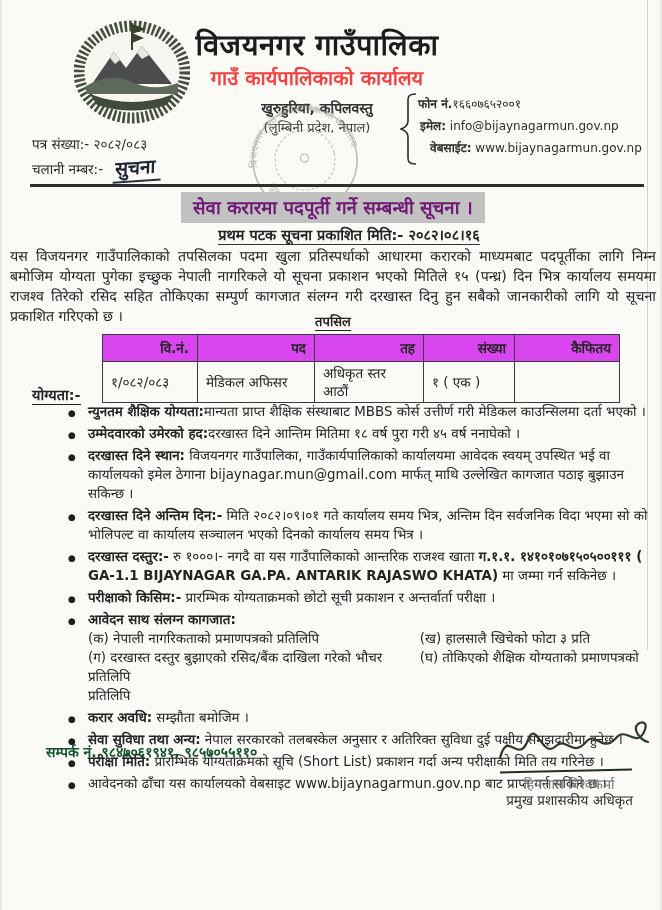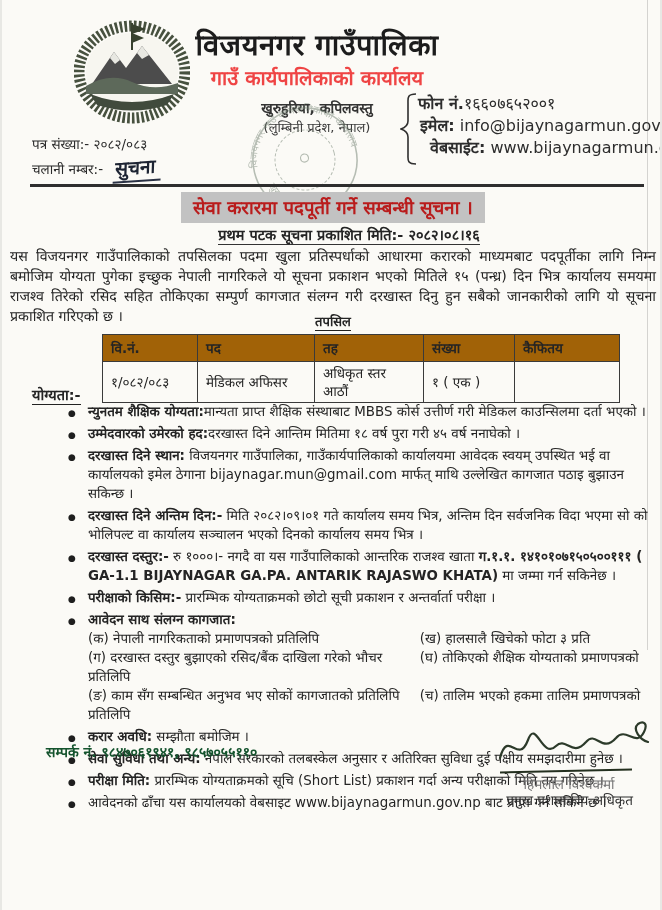--- a/index.html
+++ b/index.html
@@ -14,7 +14,7 @@
   .org-office{left:150px;top:64px;width:330px;text-align:center;font-size:20px;font-weight:600;color:#ef4444;}
   .org-addr1{left:150px;top:98px;width:330px;text-align:center;font-size:14px;font-weight:600;color:#333;}
   .org-addr2{left:150px;top:118px;width:330px;text-align:center;font-size:13px;color:#3a3a3a;}
-  .contact{left:416px;top:93px;width:236px;font-size:16px;color:#2d2d2d;line-height:22px;}
+  .contact{left:416px;top:93px;width:236px;font-size:12px;color:#2d2d2d;line-height:22px;}
   .contact .row{white-space:nowrap;}
   .contact .row.r2{padding-left:2px;}
   .contact .row.r3{padding-left:12px;}

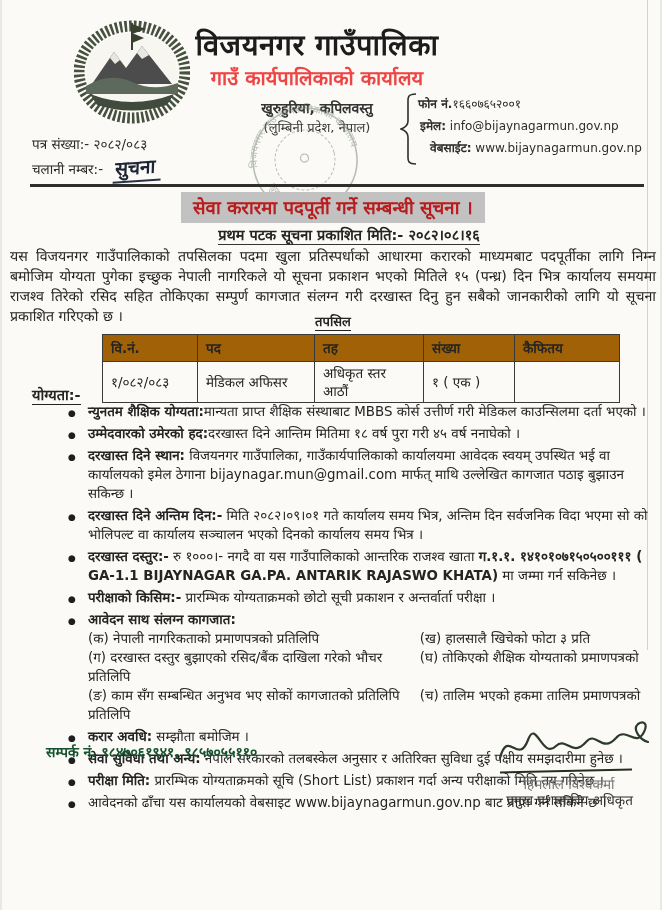--- a/index.html
+++ b/index.html
@@ -27,7 +27,7 @@
   .scan-line{left:645px;top:0;width:1px;height:650px;background:rgba(110,110,110,.28);}
   
   .banner-wrap{left:0;top:192px;width:662px;text-align:center;}
-  .banner{display:inline-block;background:#c2c2c2;color:#b91c1c;font-weight:bold;font-size:18.5px;padding:2px 12px 4px;}
+  .banner{display:inline-block;background:#c2c2c2;color:#701a75;font-weight:bold;font-size:18.5px;padding:2px 12px 4px;}
   .pubdate{left:0;top:224px;width:662px;text-align:center;font-size:14.5px;font-weight:600;}
   .pubdate span{border-bottom:1.5px solid #333;padding-bottom:1px;margin-left:32px;}
   .intro{left:8px;top:246px;width:646px;font-size:14.2px;line-height:20px;text-align:justify;}

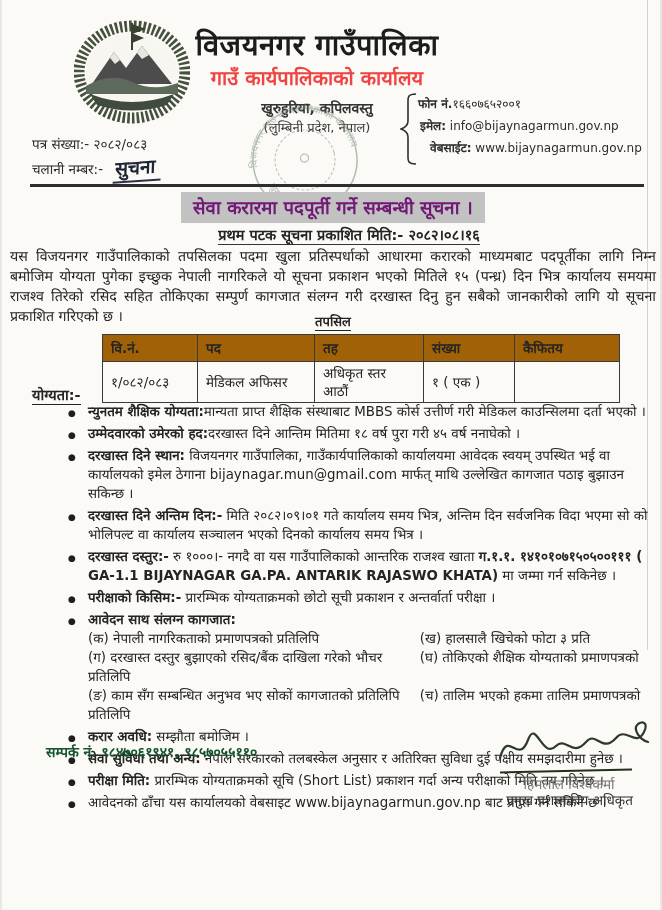--- a/index.html
+++ b/index.html
@@ -36,7 +36,7 @@
   
   table.tapasil{left:100px;top:334px;position:absolute;border-collapse:collapse;font-size:13.5px;}
   table.tapasil th,table.tapasil td{border:1.4px solid #3a3a3a;padding:2px 8px;height:22px;text-align:left;vertical-align:middle;}
-  table.tapasil th{background:#a16207;font-weight:bold;}
+  table.tapasil th{background:#d946ef;font-weight:bold;text-align:right;}
   .c1{width:78px}.c2{width:100px}.c3{width:92px}.c4{width:74px}.c5{width:88px}
   .quals-head{left:30px;top:384px;font-size:14.5px;font-weight:bold;}
   .quals-head span{border-bottom:1.6px solid #222;padding-bottom:1px;}

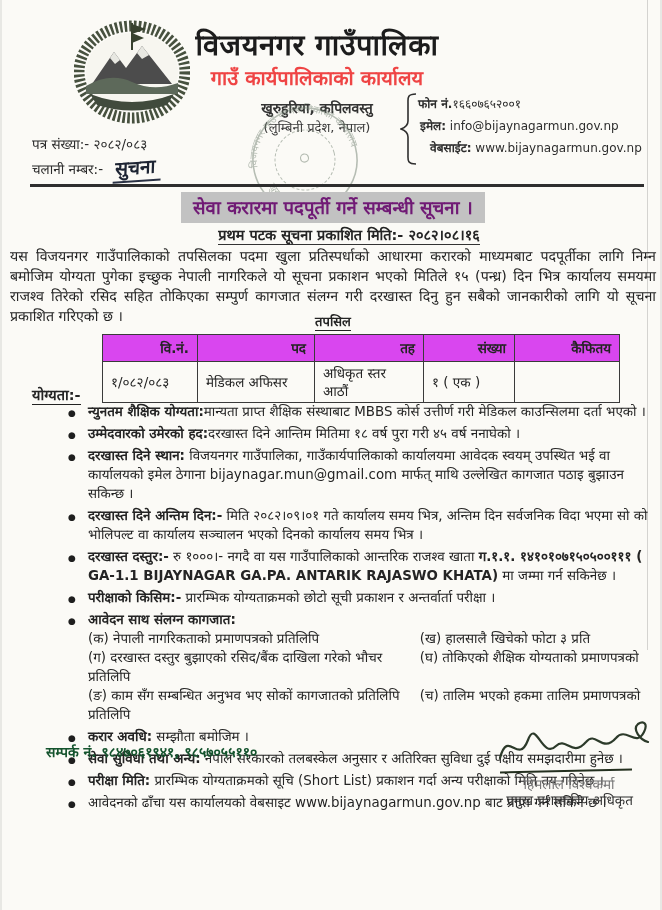--- a/index.html
+++ b/index.html
@@ -177,10 +177,6 @@
           <span class="doc-r"></span>
         </div>
       <div class="doc-line">
-          <span class="doc-l">(ङ) काम सँग सम्बन्धित अनुभव भए सोकों कागजातको प्रतिलिपि</span>
-          <span class="doc-r">(च) तालिम भएको हकमा तालिम प्रमाणपत्रको</span>
-        </div>
-      <div class="doc-line">
           <span class="doc-l">प्रतिलिपि</span>
           <span class="doc-r"></span>
         </div>

